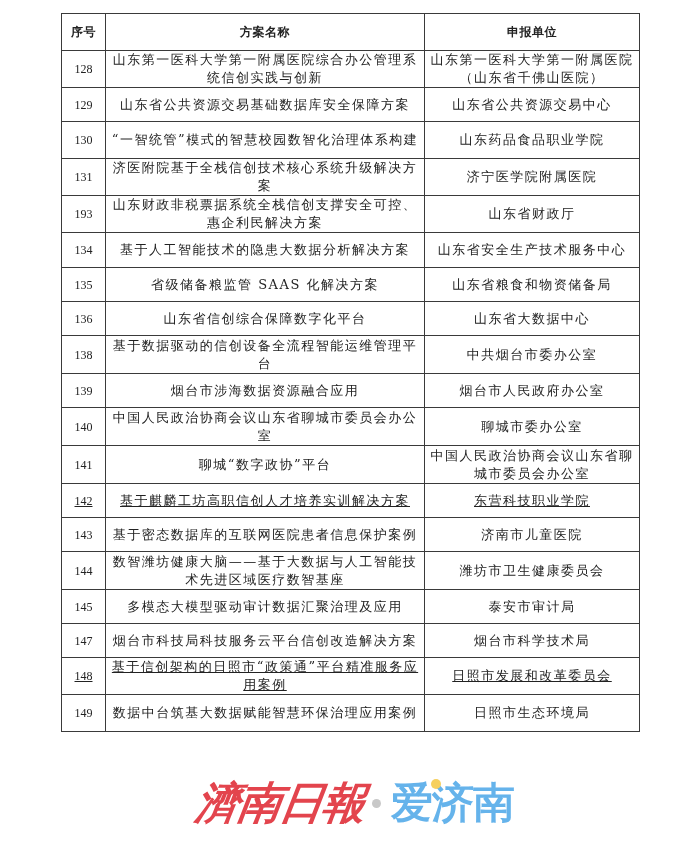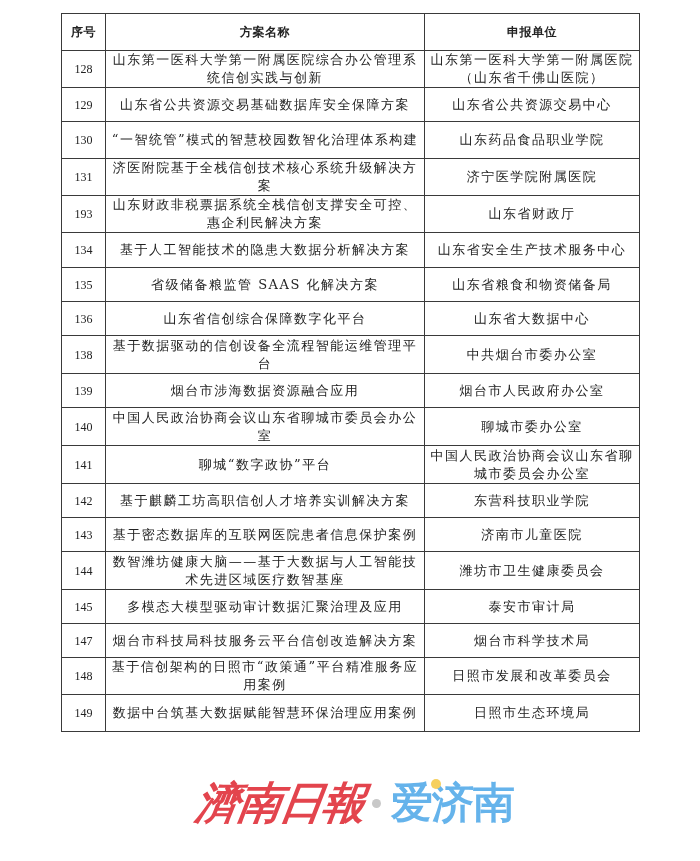--- a/index.html
+++ b/index.html
@@ -104,7 +104,7 @@
         <td>聊城“数字政协”平台</td>
         <td>中国人民政治协商会议山东省聊城市委员会办公室</td>
       </tr>
-      <tr style="height: 34px;">
+      <tr style="height: 34px; text-decoration: underline;">
         <td class="no">142</td>
         <td>基于麒麟工坊高职信创人才培养实训解决方案</td>
         <td>东营科技职业学院</td>

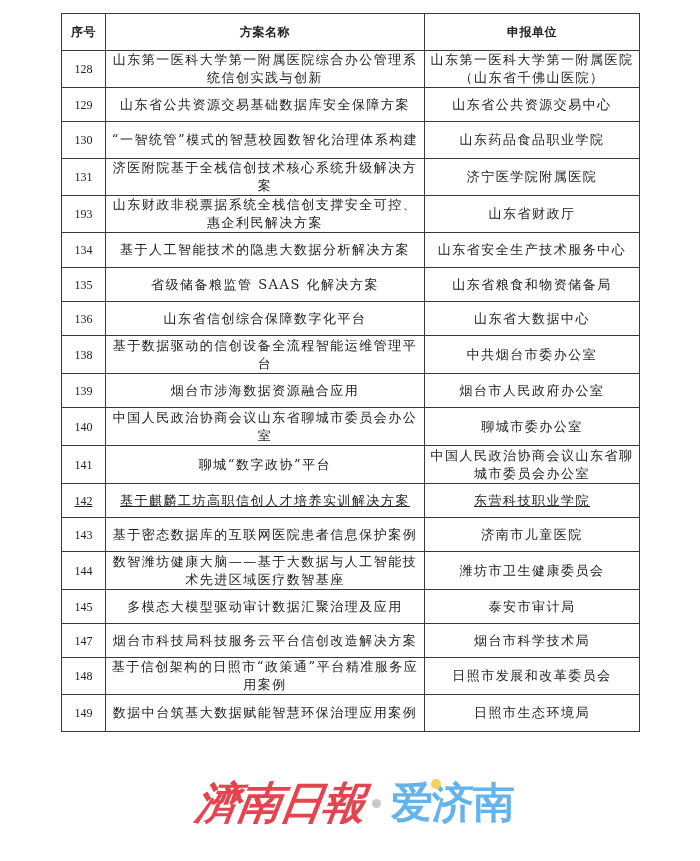--- a/index.html
+++ b/index.html
@@ -129,7 +129,7 @@
         <td>烟台市科技局科技服务云平台信创改造解决方案</td>
         <td>烟台市科学技术局</td>
       </tr>
-      <tr style="height: 37px;">
+      <tr style="height: 37px; text-decoration: underline;">
         <td class="no">148</td>
         <td>基于信创架构的日照市“政策通”平台精准服务应用案例</td>
         <td>日照市发展和改革委员会</td>

